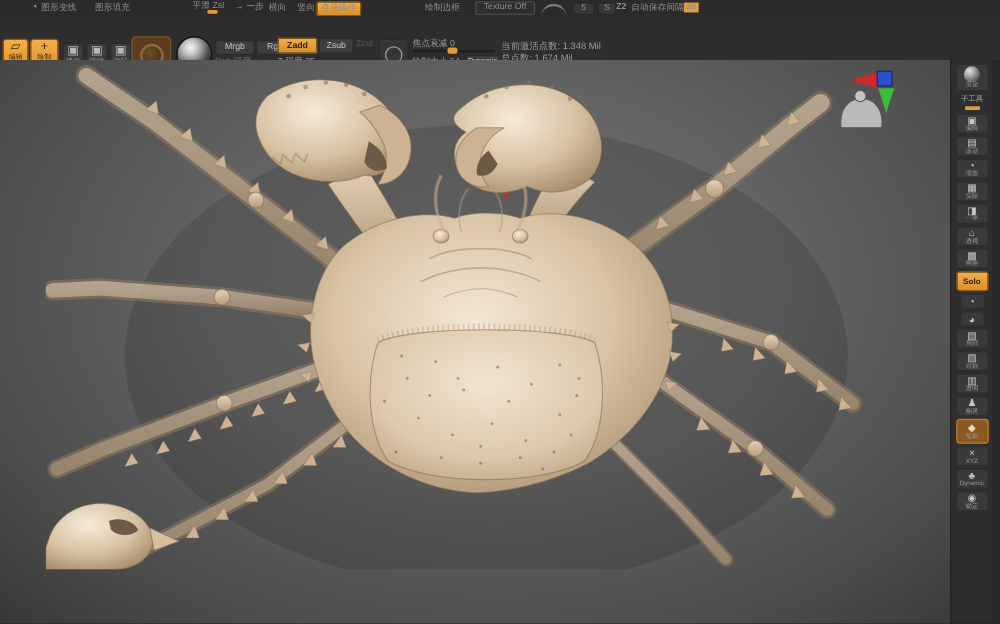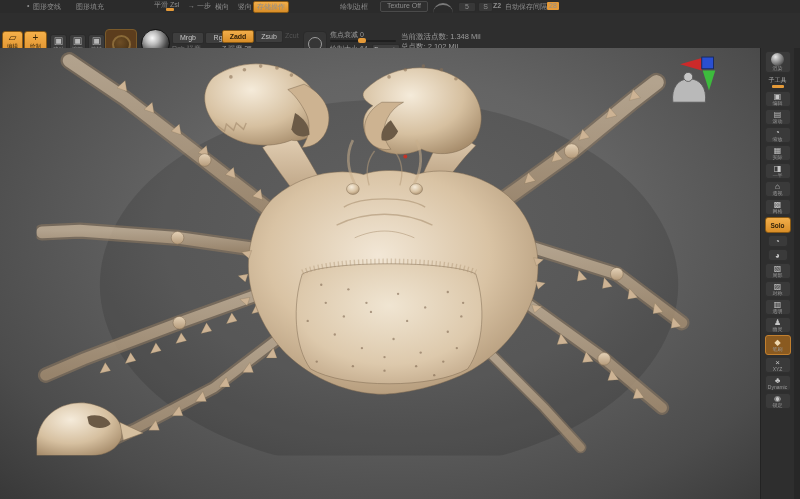--- a/index.html
+++ b/index.html
@@ -160,7 +160,7 @@
 
     <div class="stats">
       <div>当前激活点数: 1.348 Mil</div>
-      <div>总点数: 2.102 Mil</div>
+      <div>总点数: 1.674 Mil</div>
     </div>
   </div>
 

